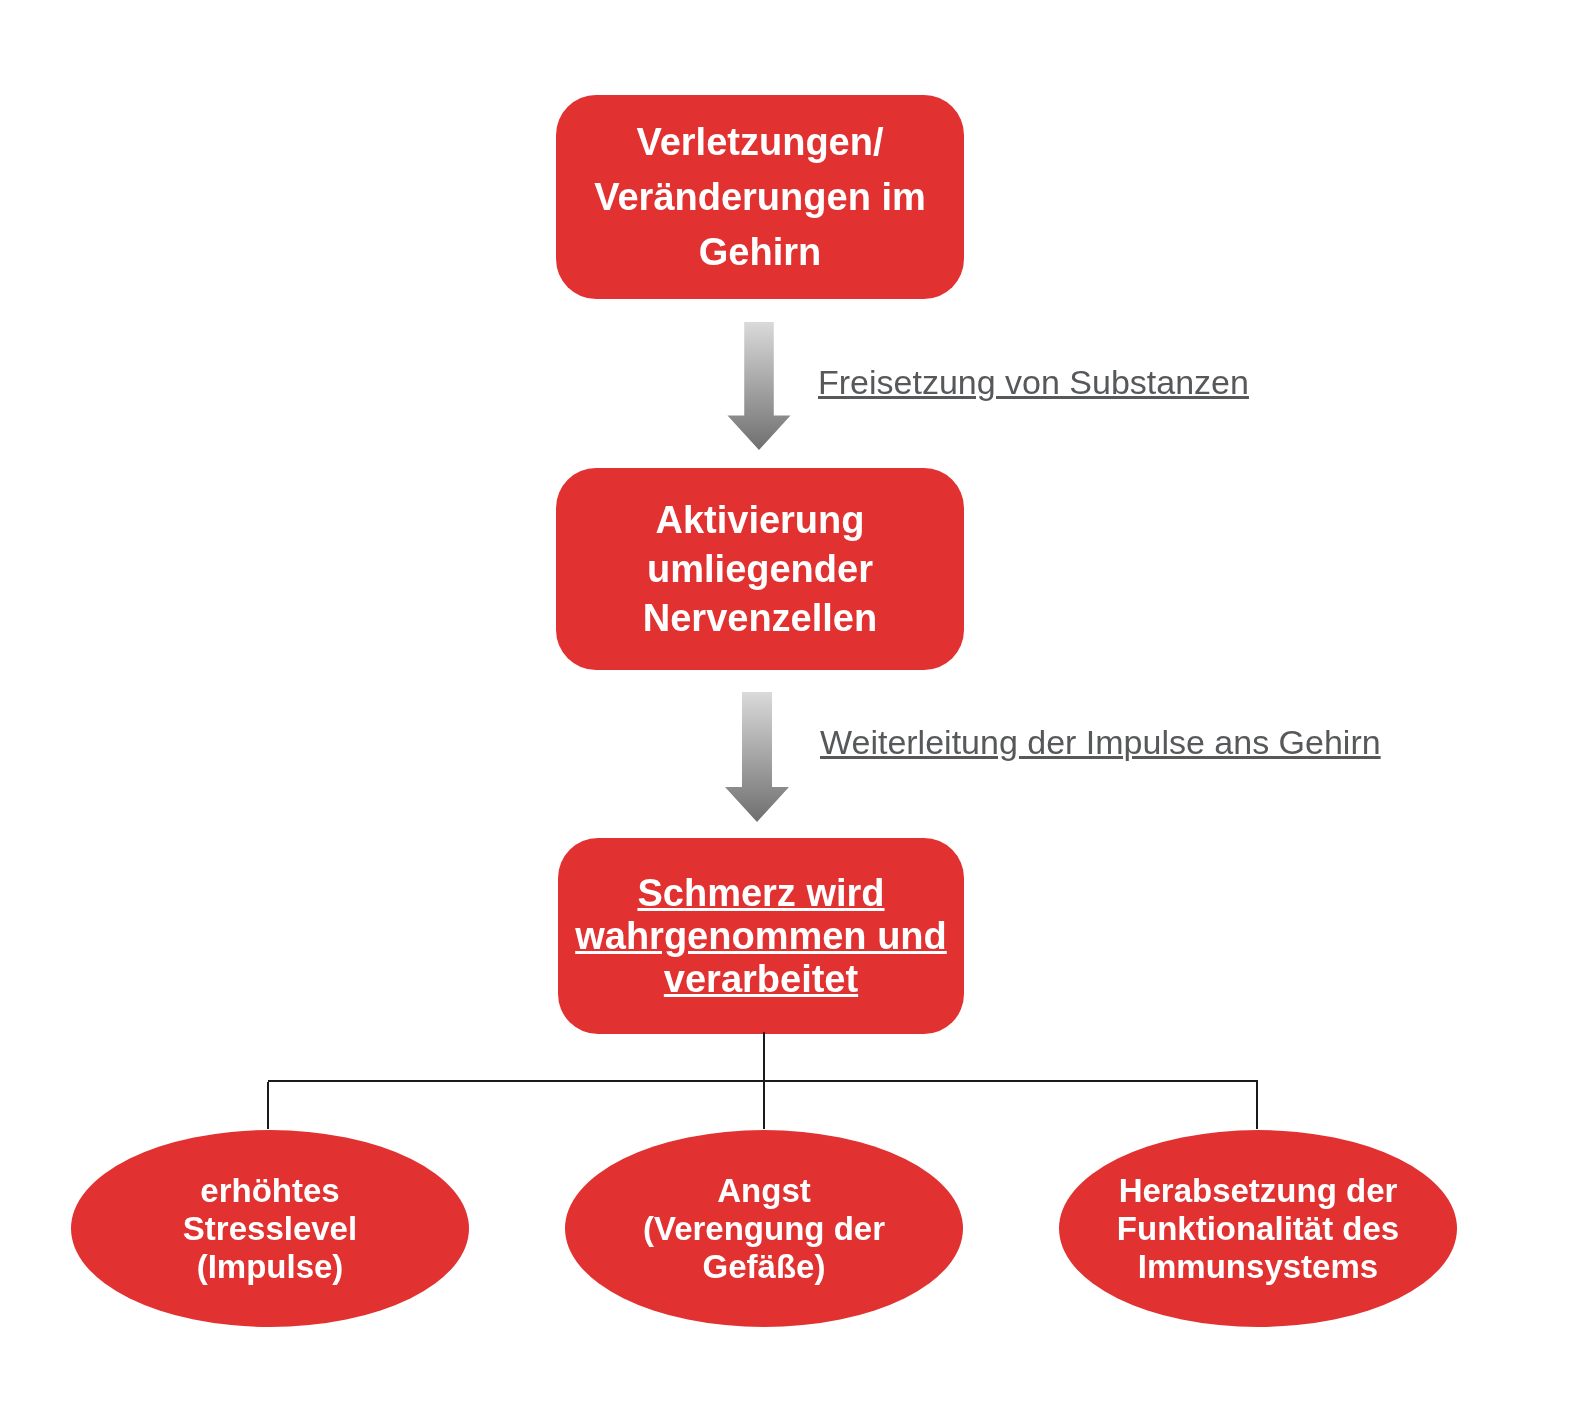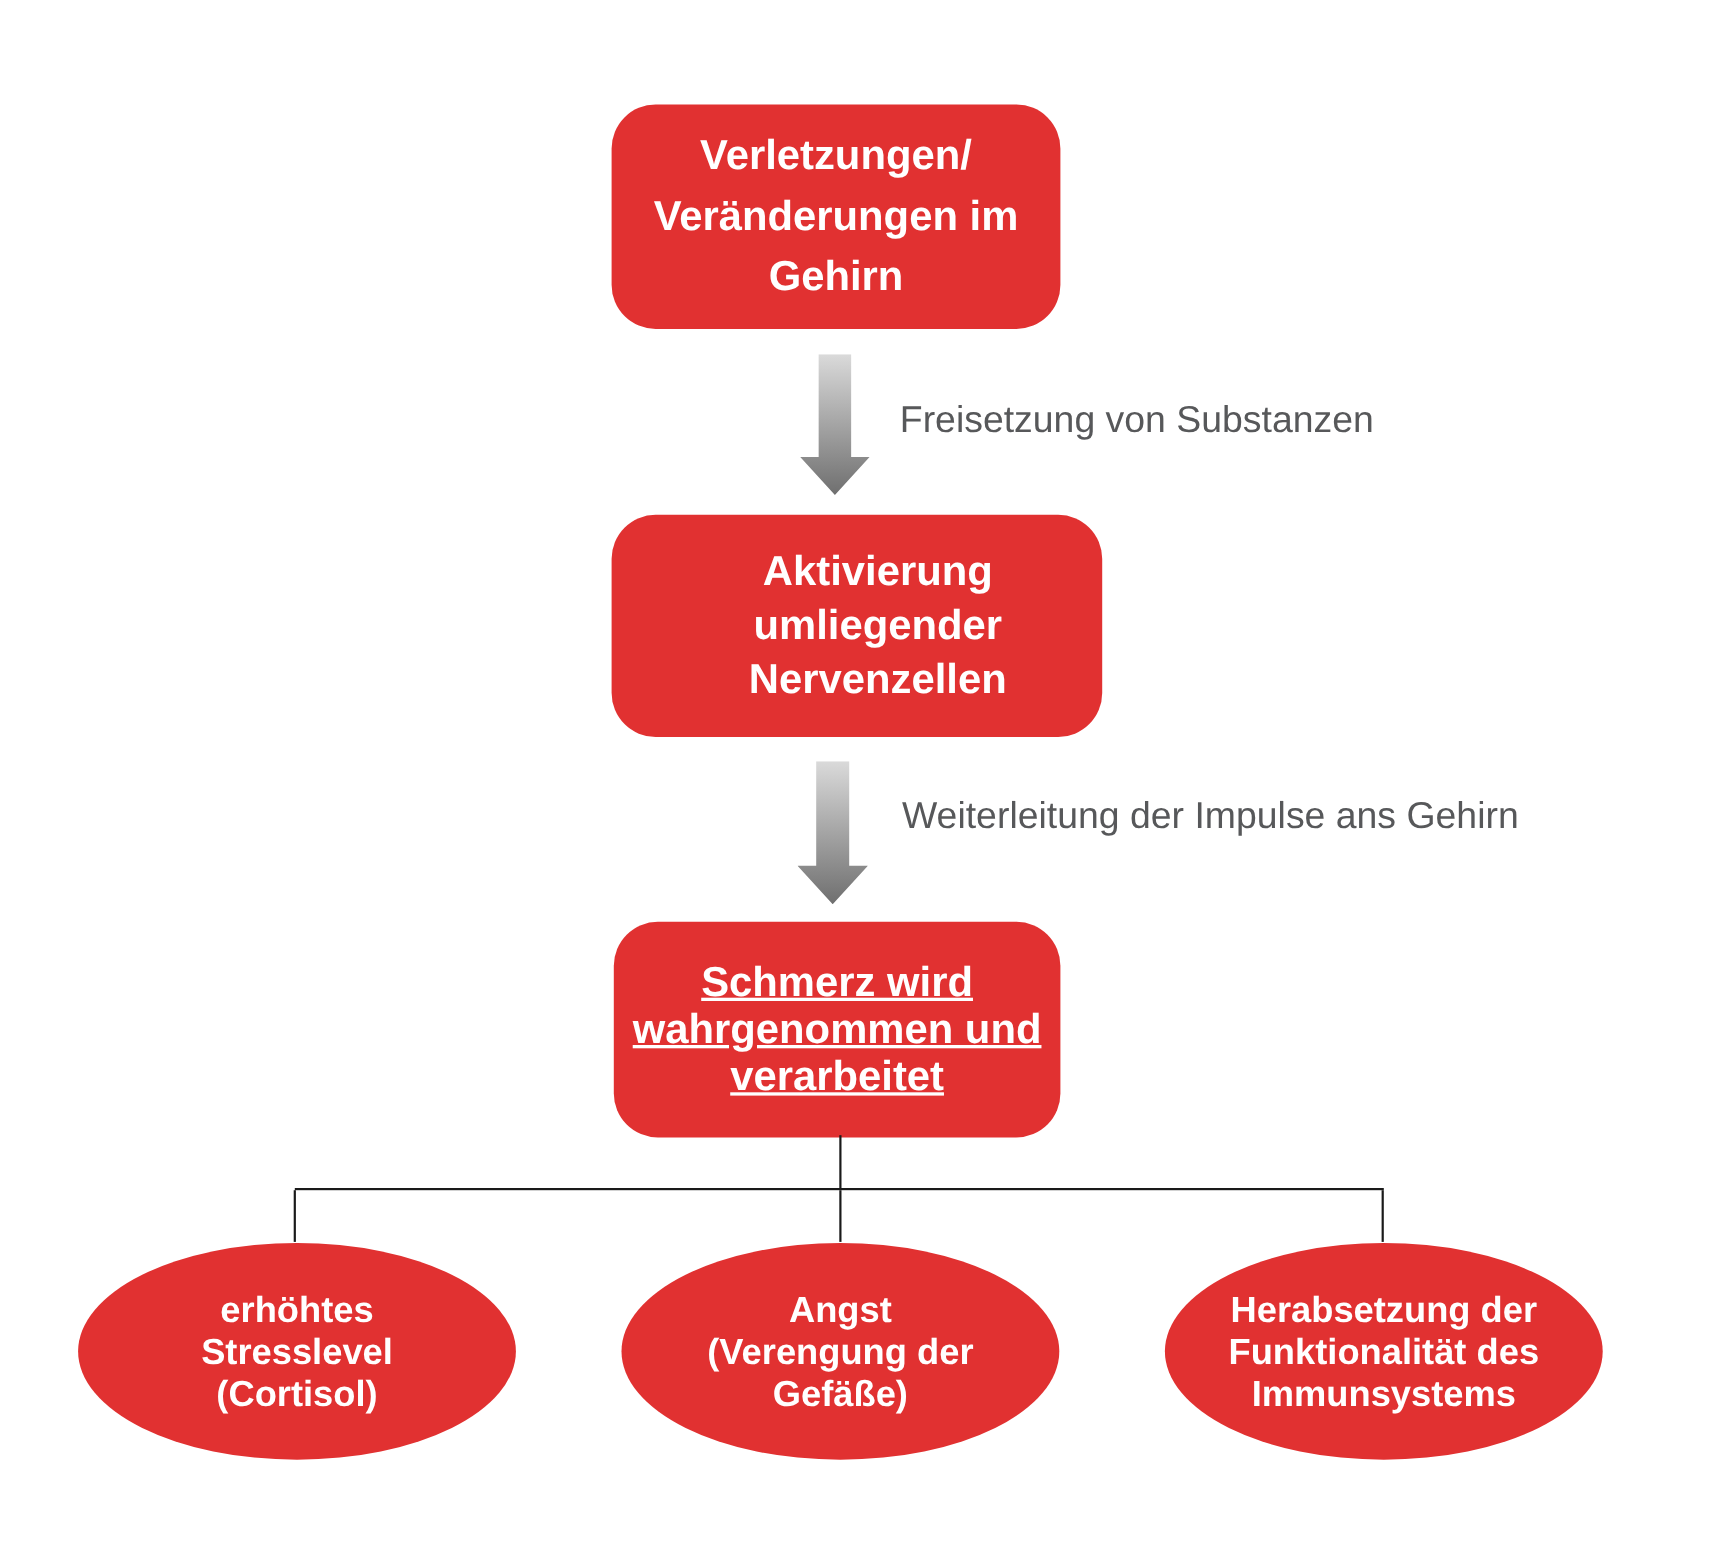--- a/index.html
+++ b/index.html
@@ -50,6 +50,7 @@
     color: var(--label-gray, #57585a);
     font-size: 34px;
     white-space: nowrap;
+    text-decoration: underline;
   }
   .label-1 { left: 818px; top: 363px; }
   .label-2 { left: 820px; top: 723px; }

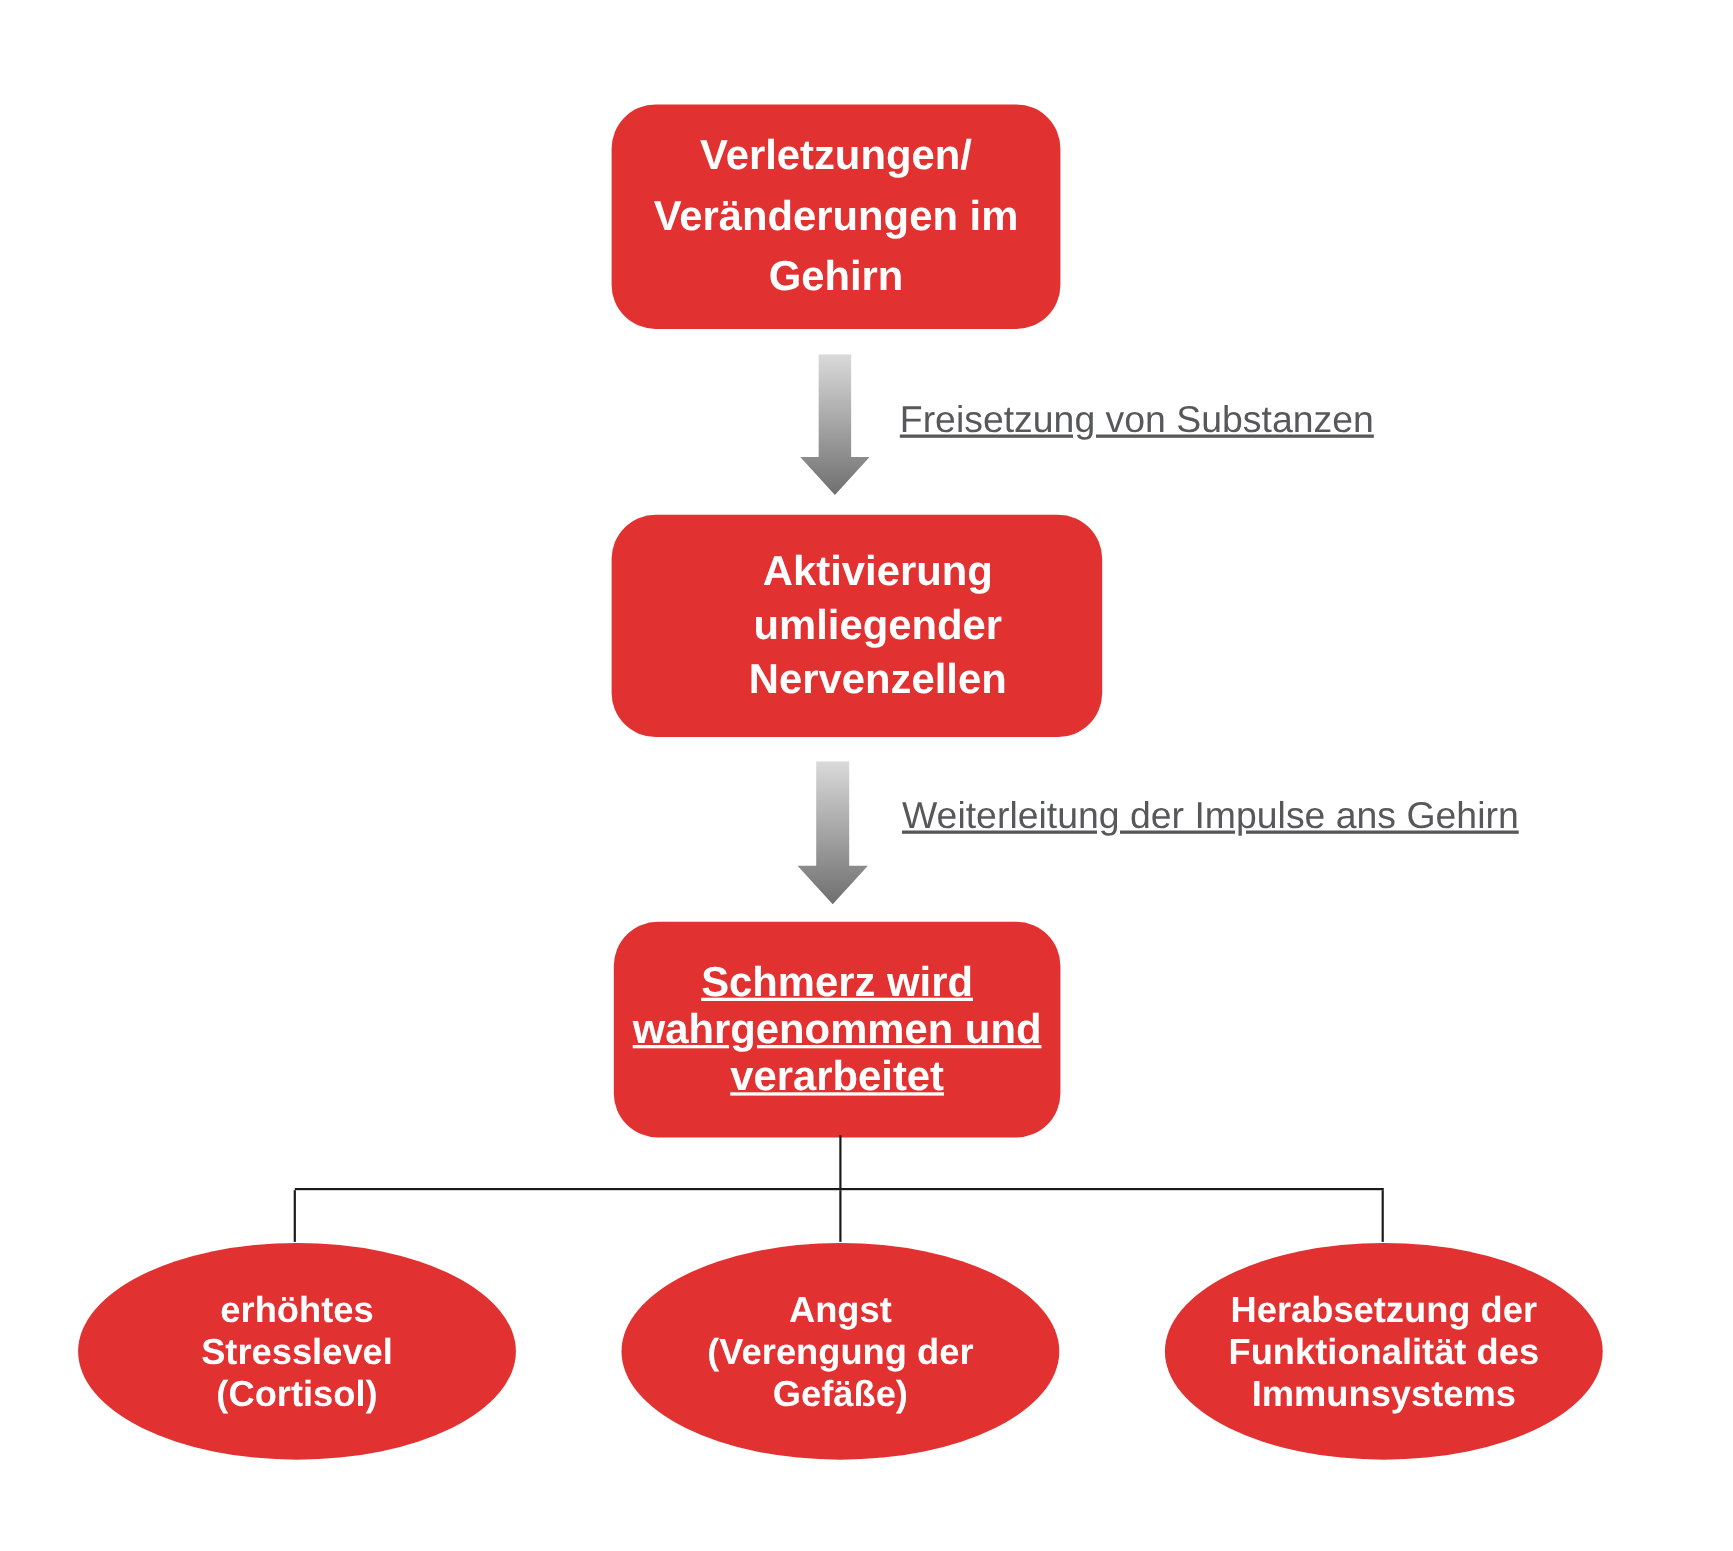--- a/index.html
+++ b/index.html
@@ -32,7 +32,7 @@
   }
   .node-1 { left: 556px; top: 95px;  width: 408px; height: 204px; }
   .node-1 .node-text { font-size: 38px; line-height: 55px; }
-  .node-2 { left: 556px; top: 468px; width: 408px; height: 202px; padding-left: 38px; }
+  .node-2 { left: 556px; top: 468px; width: 408px; height: 202px; }
   .node-2 .node-text { font-size: 38px; line-height: 49px; }
   .node-3 { left: 558px; top: 838px; width: 406px; height: 196px; }
   .node-3 .node-text { font-size: 38px; line-height: 43px; text-decoration: underline; }

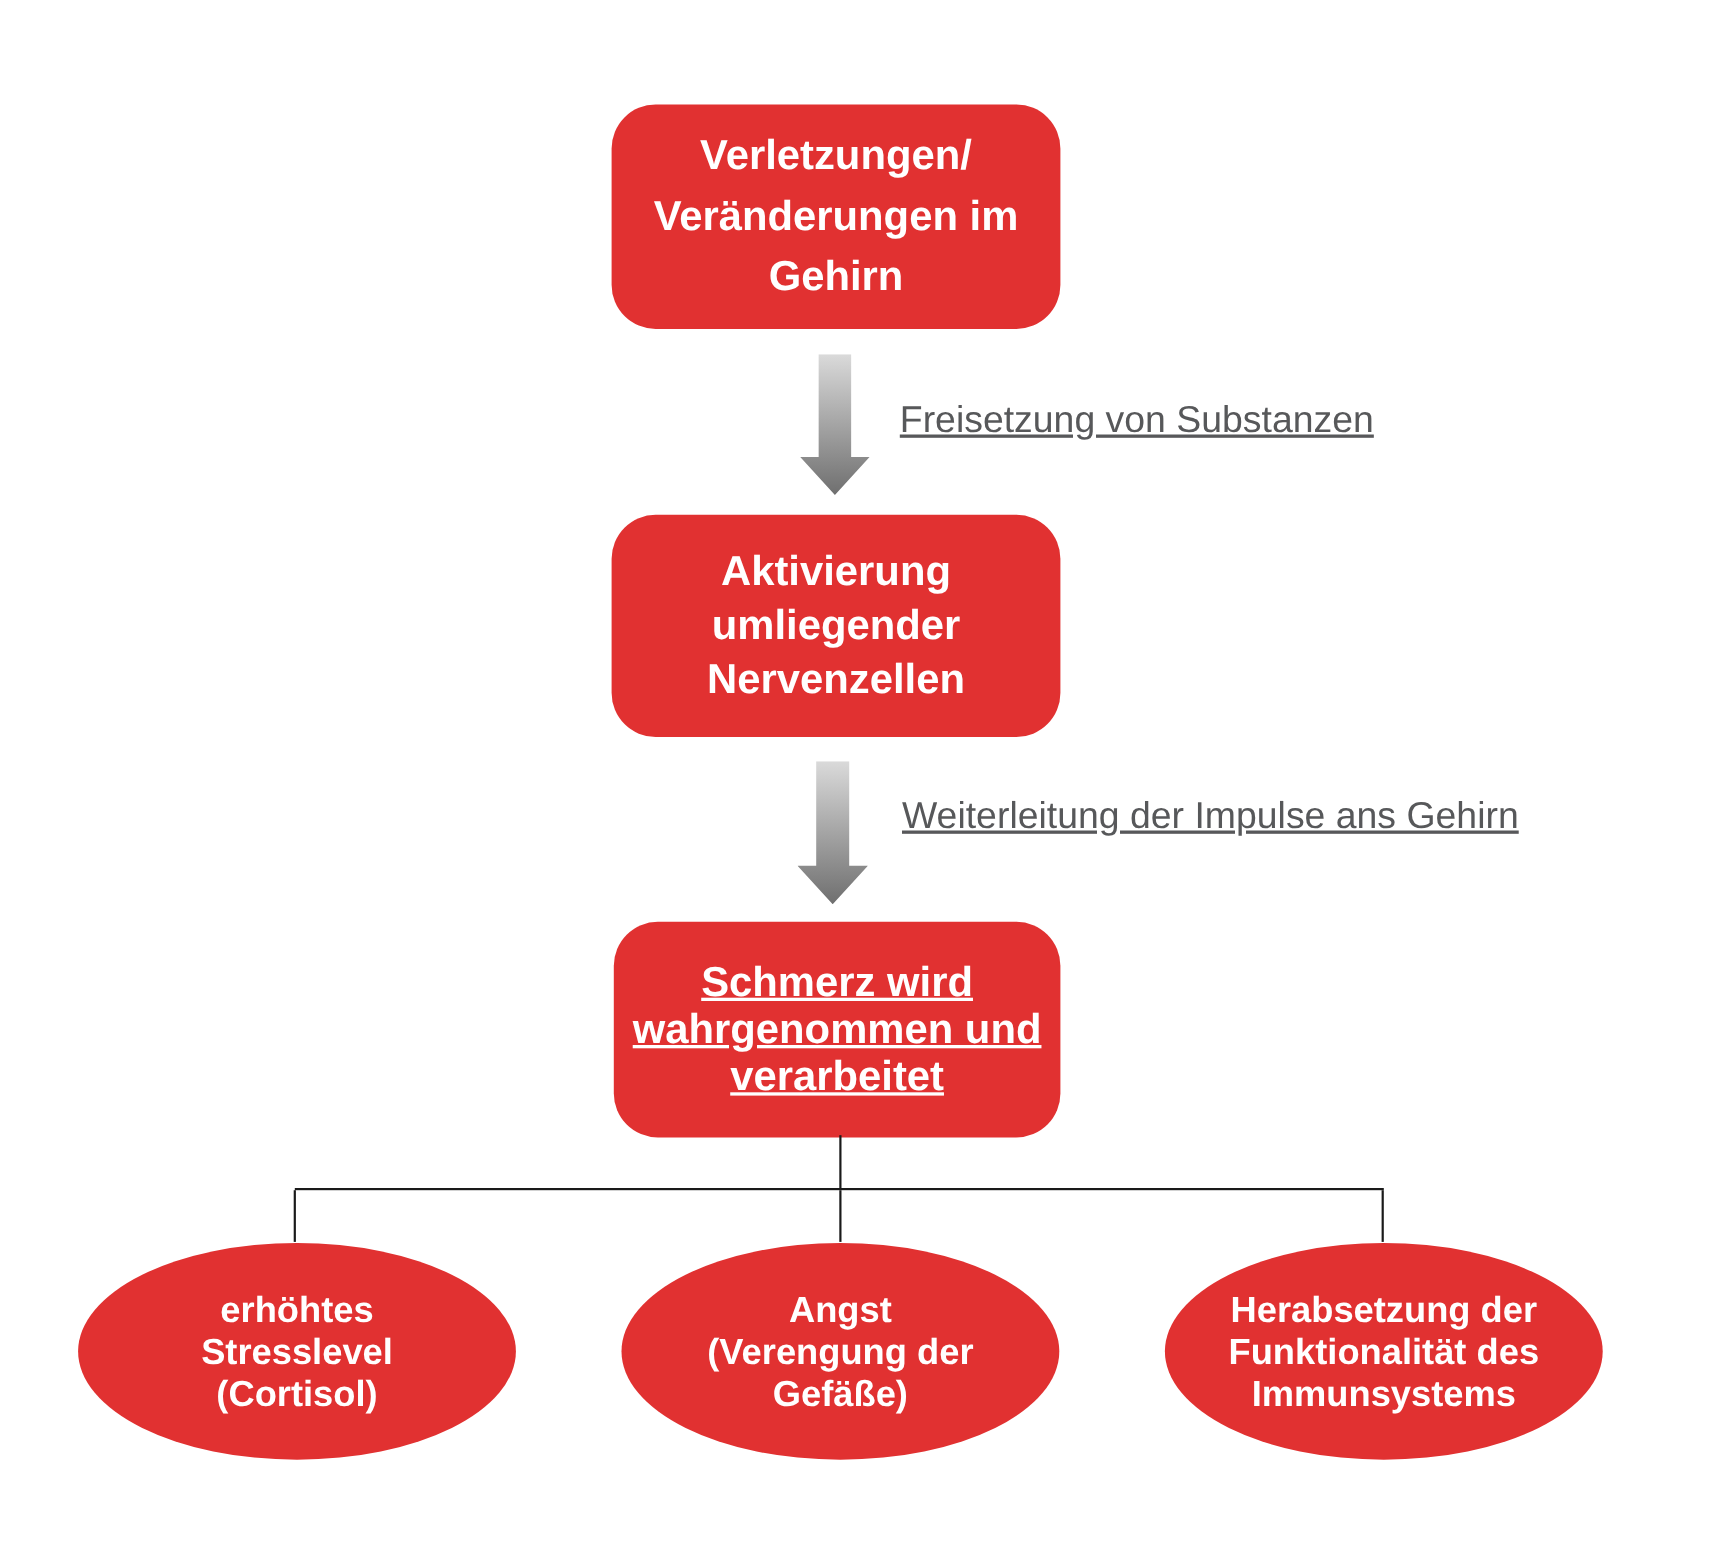--- a/index.html
+++ b/index.html
@@ -140,7 +140,7 @@
   <div class="leaf leaf-1">
     <div class="leaf-text">erhöhtes
 Stresslevel
-(Cortisol)</div>
+(Impulse)</div>
   </div>
   <div class="leaf leaf-2">
     <div class="leaf-text">Angst

